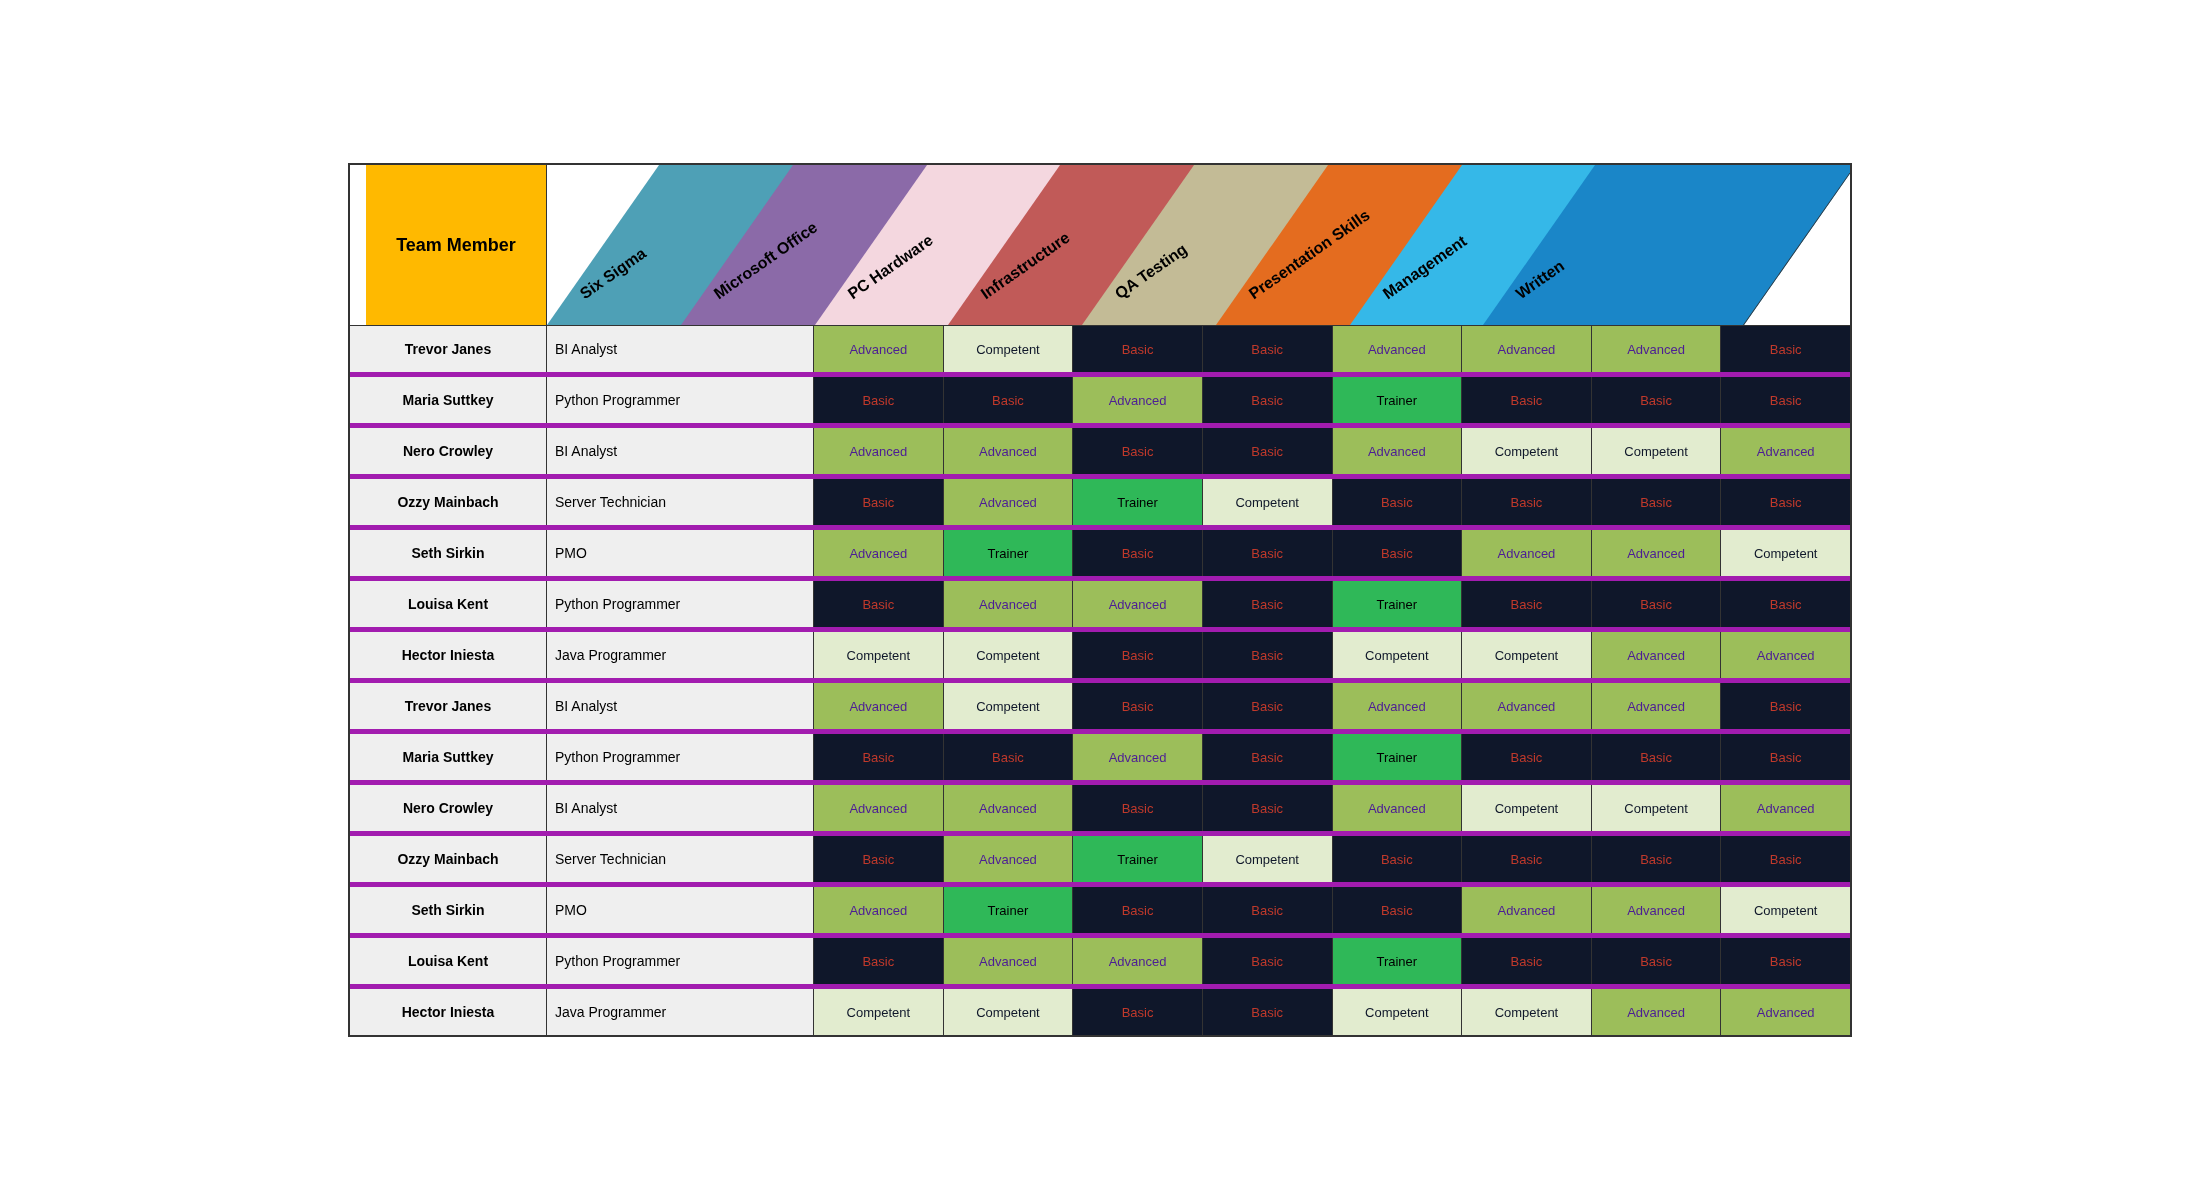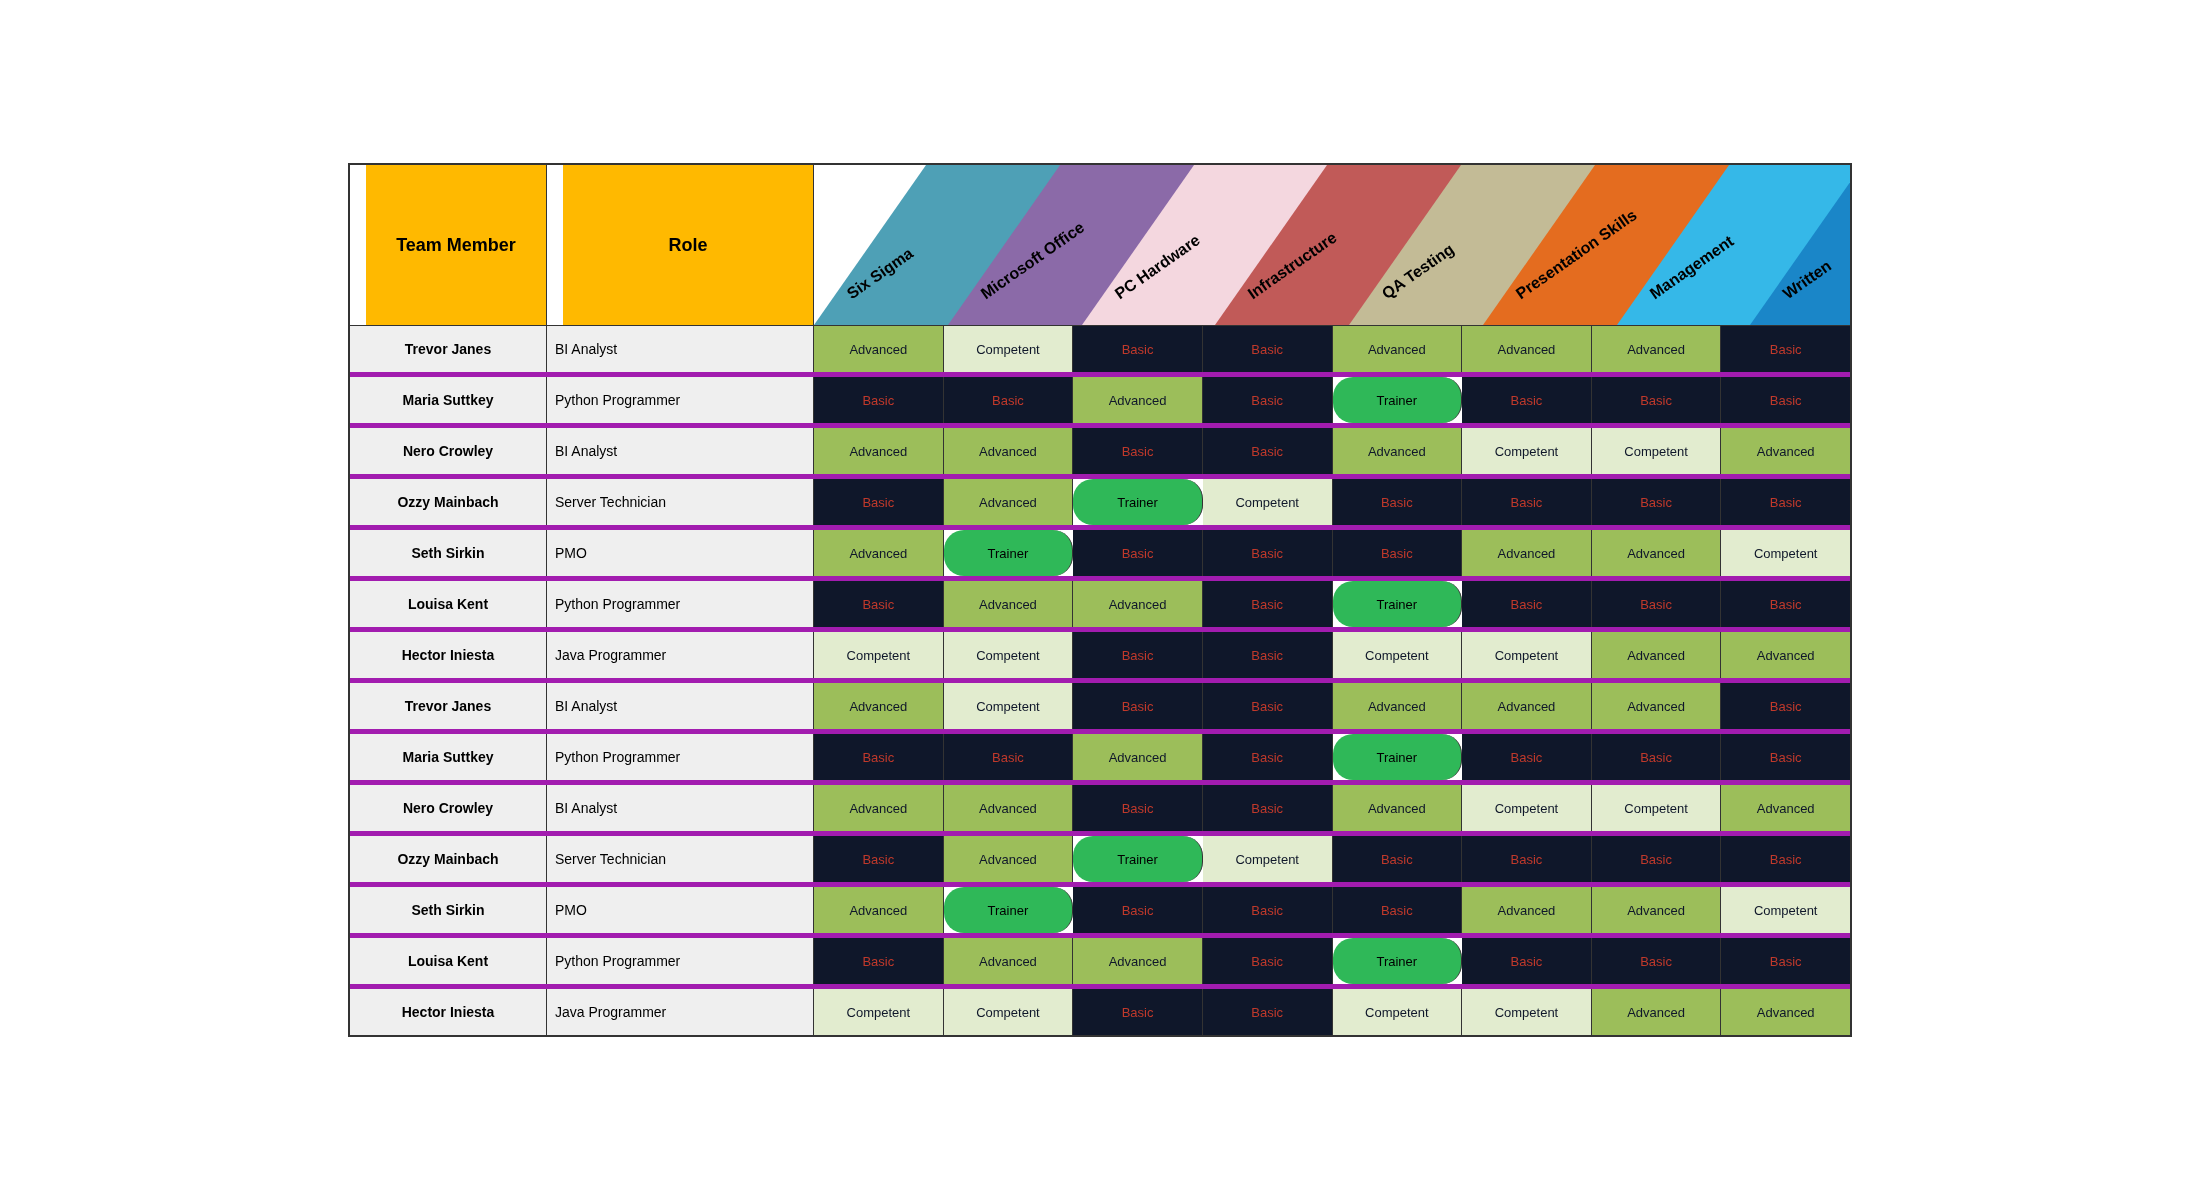--- a/index.html
+++ b/index.html
@@ -99,7 +99,6 @@
 <div class="matrix">
   <div class="header-row">
     <div class="header-cell team-member">Team Member</div>
-    <div class="header-cell role">Role</div>
     <div class="header-skills" id="header-skills">
         <div class="skill-slot" style="left: 0px; background: rgb(78, 160, 182);"></div>
         <div class="skill-label" style="left: 40px;">Six Sigma</div>

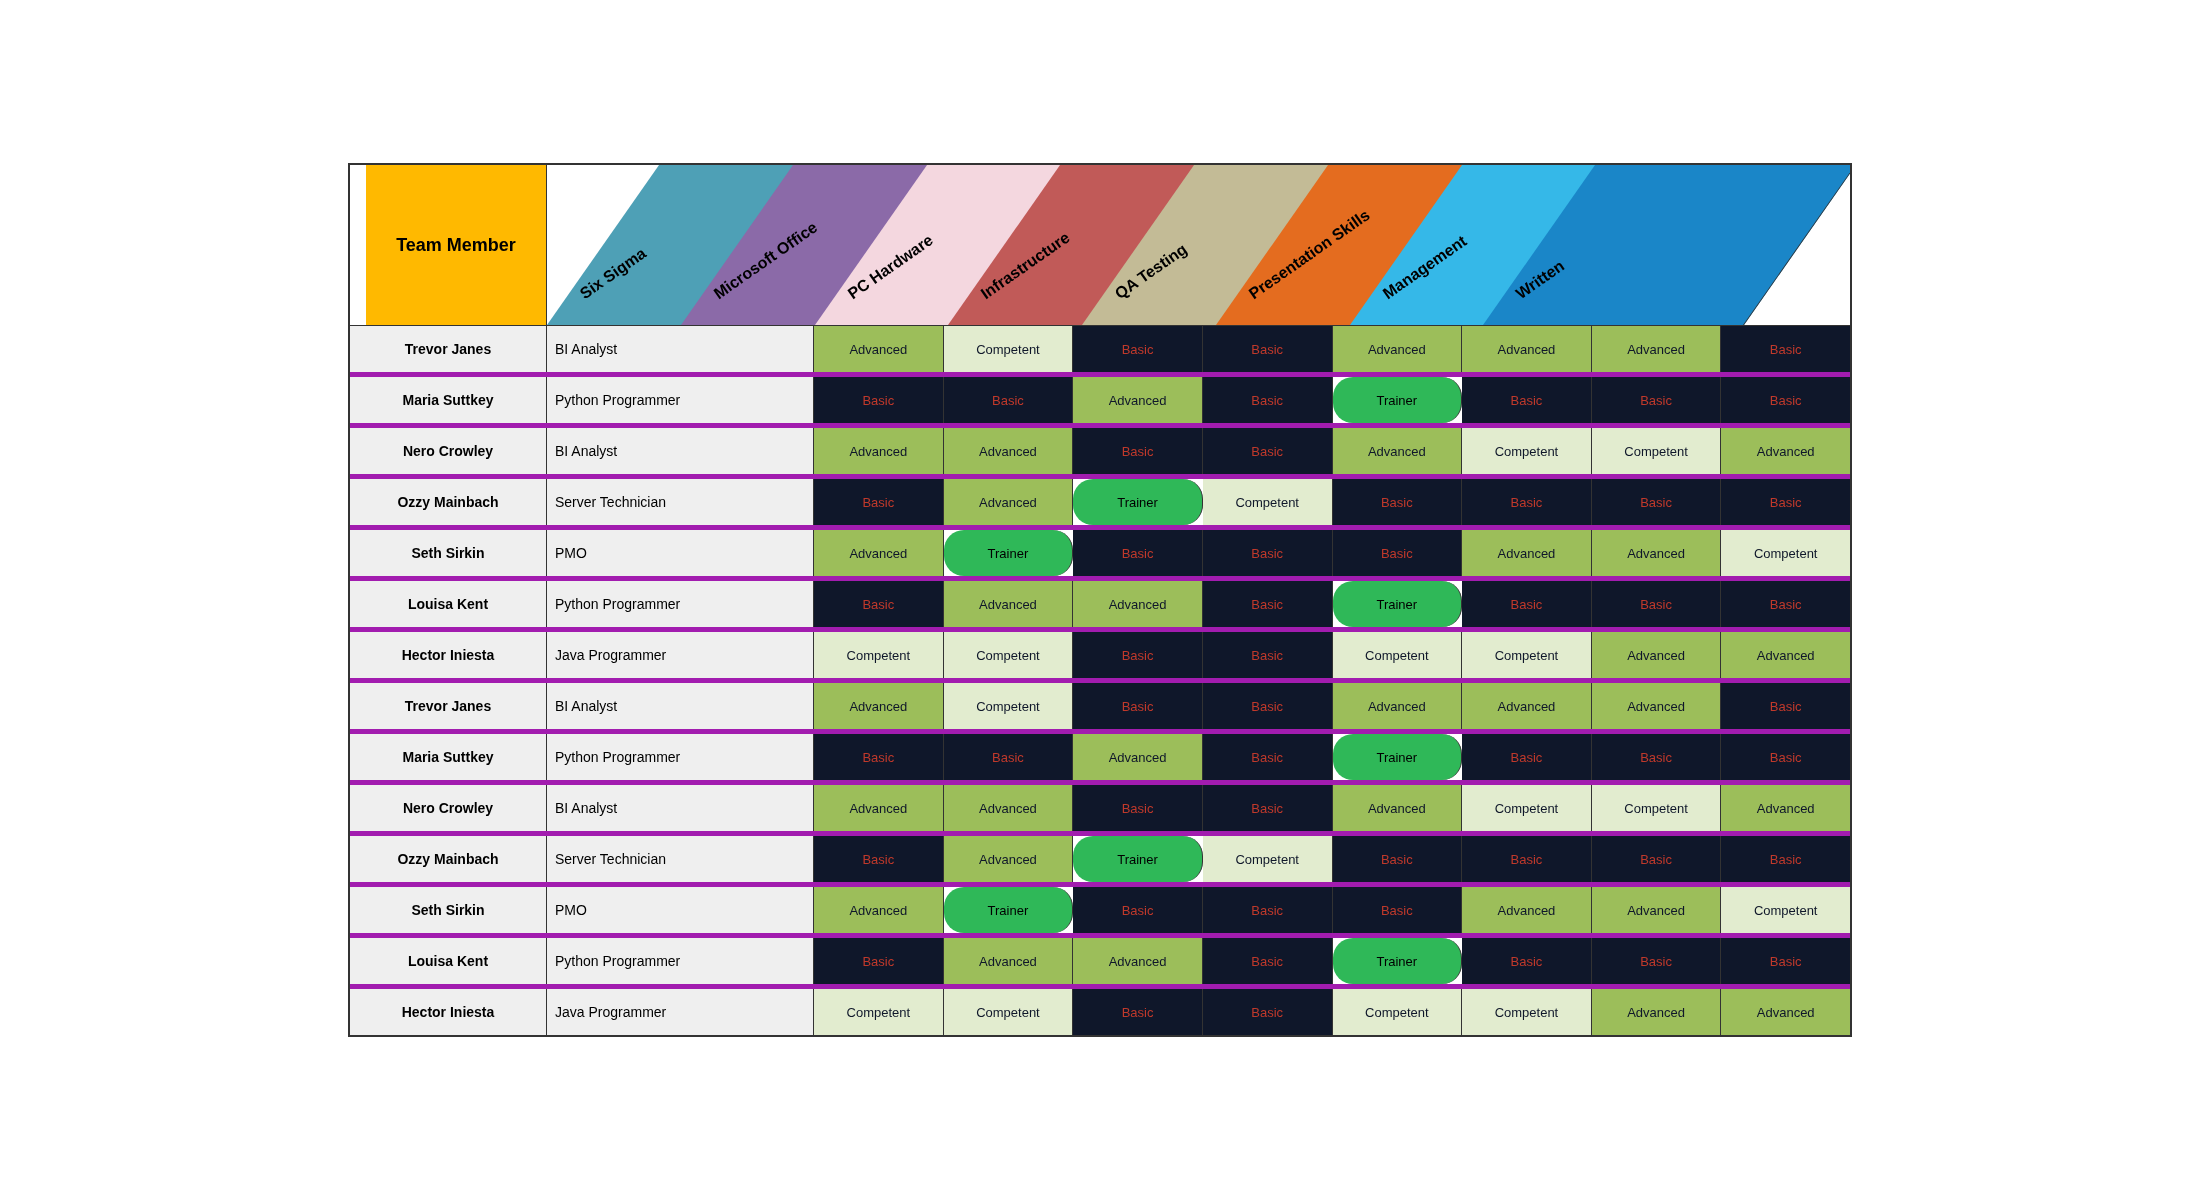--- a/index.html
+++ b/index.html
@@ -90,7 +90,7 @@
   .data-cell.skill:last-child { border-right: none; }
   .level-basic     { background: #0f172a; color: #c0392b; }
   .level-competent { background: #e2eccf; color: #0f172a; }
-  .level-advanced  { background: #9cbe5a; color: #0f172a; }
+  .level-advanced  { background: #9cbe5a; color: #4c1d95; }
   .level-trainer   { background: #2fb858; color: #000; border-radius: 20px; }
 </style>
 </head>

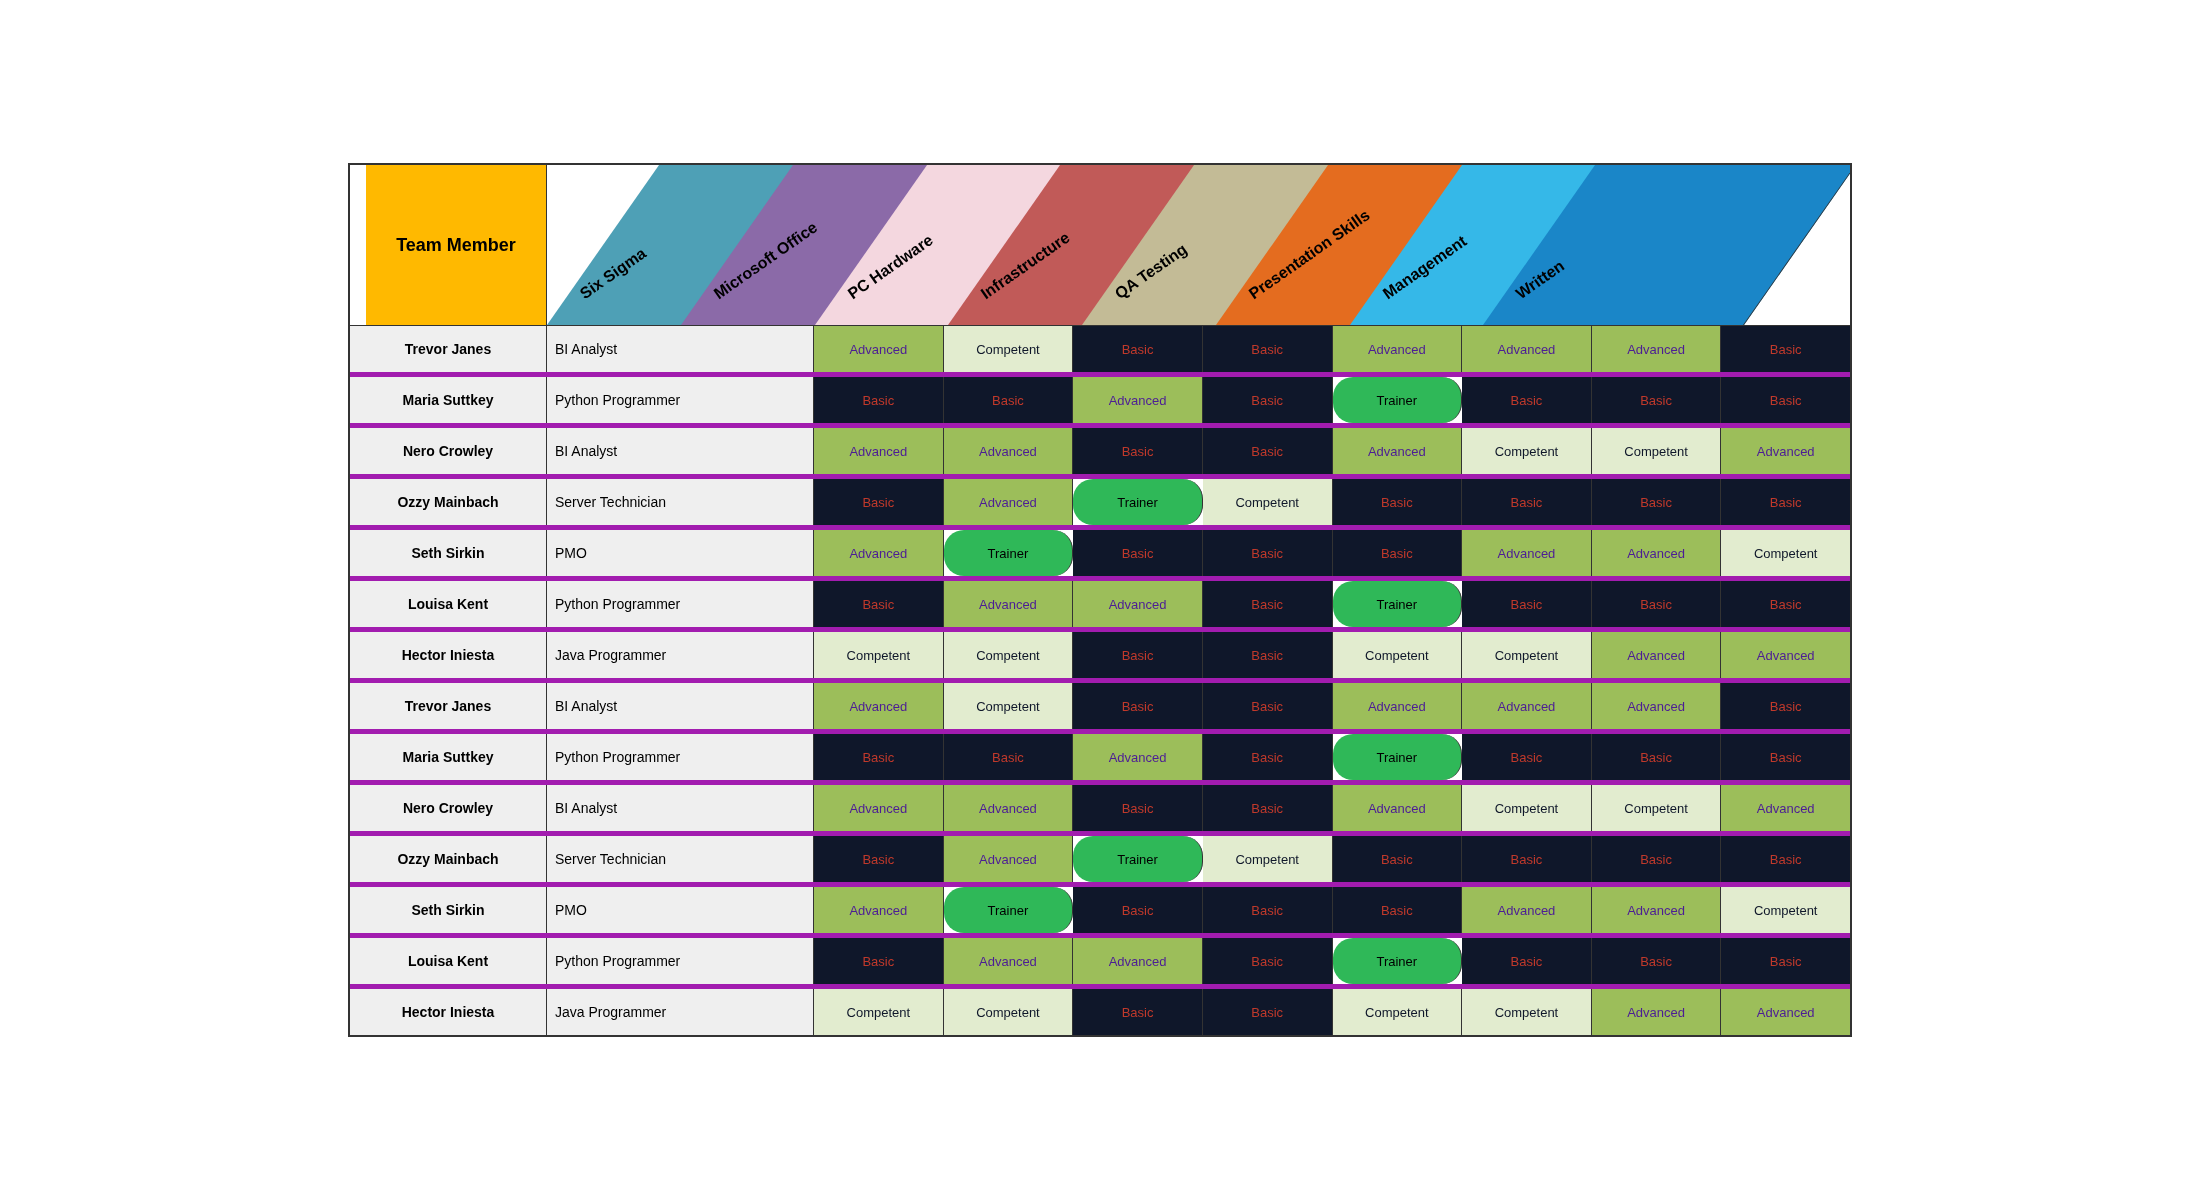--- a/index.html
+++ b/index.html
@@ -91,7 +91,7 @@
   .level-basic     { background: #0f172a; color: #c0392b; }
   .level-competent { background: #e2eccf; color: #0f172a; }
   .level-advanced  { background: #9cbe5a; color: #4c1d95; }
-  .level-trainer   { background: #2fb858; color: #000; border-radius: 20px; }
+  .level-trainer   { background: #2fb858; color: #000; }
 </style>
 </head>
 <body>

